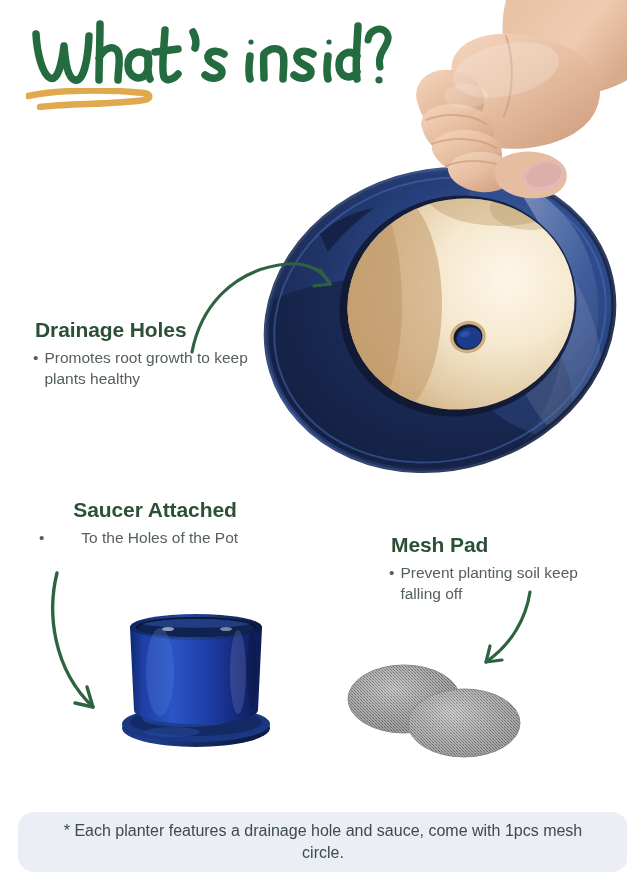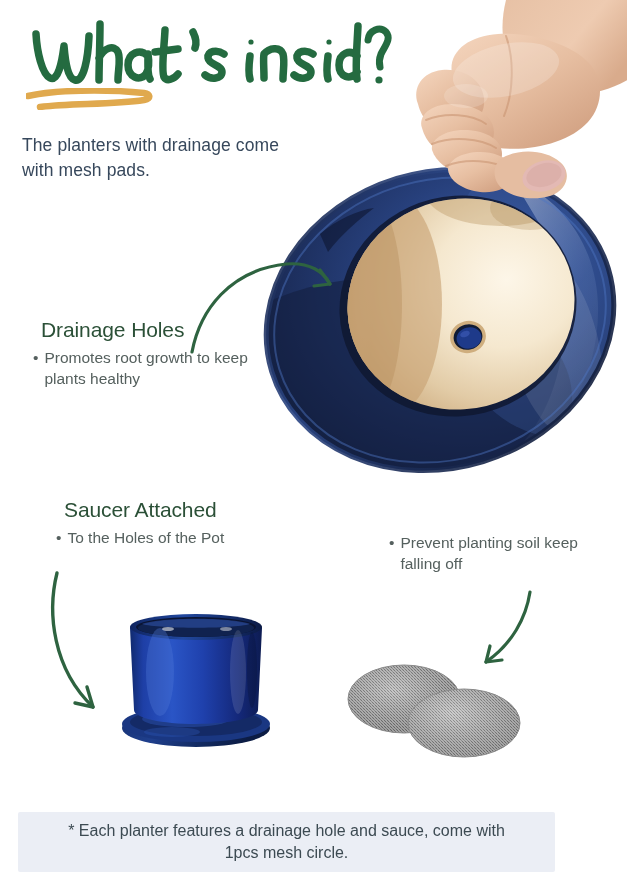--- a/index.html
+++ b/index.html
@@ -190,7 +190,6 @@
     </svg>
   </div>
 
-  <div class="subtitle">The planters with drainage come with mesh pads.</div>
 
   <div id="planter-main">
     <svg viewBox="0 0 365 318" width="365" height="318" aria-hidden="true">

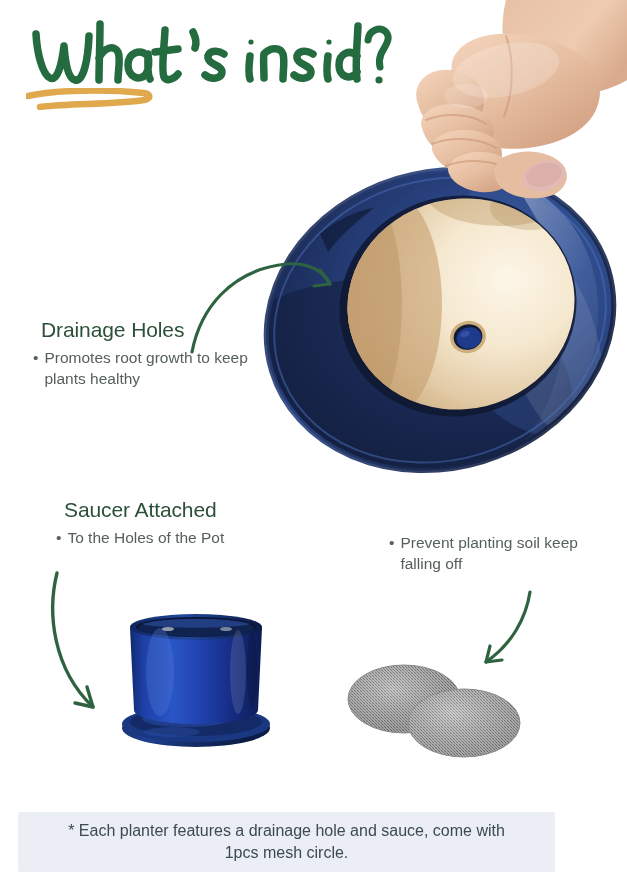--- a/index.html
+++ b/index.html
@@ -50,9 +50,9 @@
   
   .feature { position: absolute; }
   .feature h3 {
-    margin: 0 0 6px 8px;
+    margin: 0 0 6px 2px;
     font-size: 21px;
-    font-weight: normal;
+    font-weight: bold;
     color: #2b5037;
     letter-spacing: -.1px;
   }

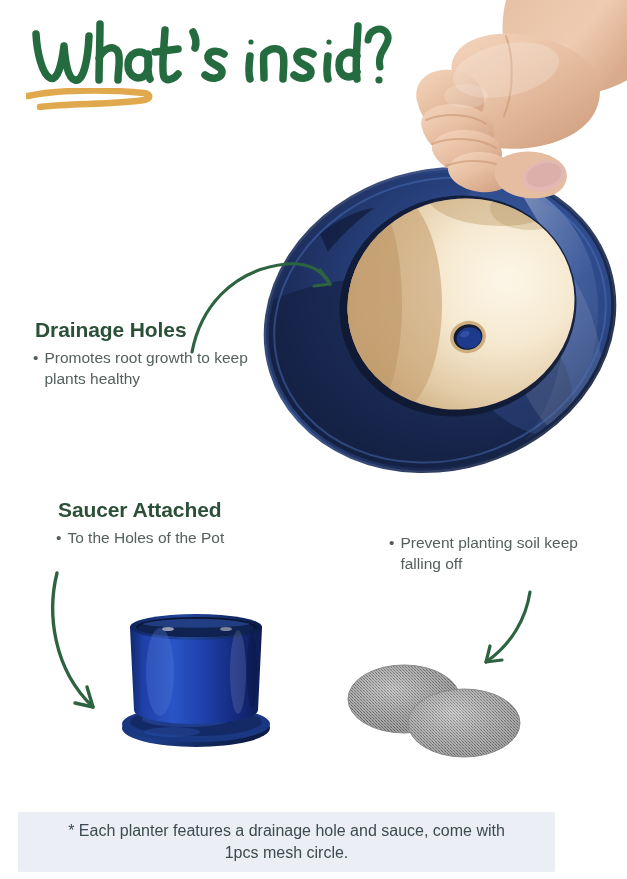--- a/index.html
+++ b/index.html
@@ -71,7 +71,7 @@
   .bullet .btext { flex: 1 1 auto; }
 
   #feat-drainage { left: 33px; top: 318px; width: 230px; }
-  #feat-saucer   { left: 56px; top: 498px; width: 230px; }
+  #feat-saucer   { left: 39px; top: 498px; width: 230px; text-align: center; }
   #feat-mesh     { left: 389px; top: 533px; width: 210px; }
 
   

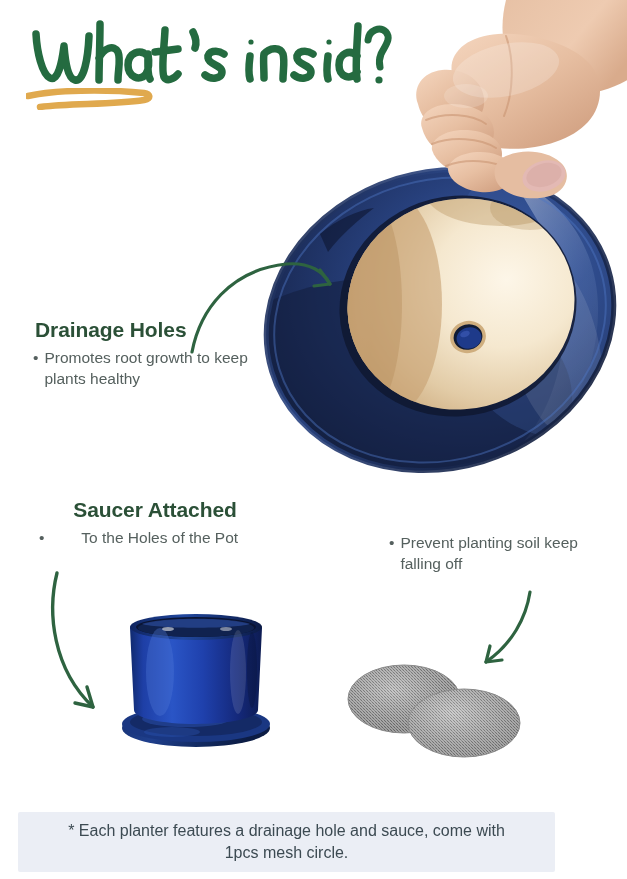--- a/index.html
+++ b/index.html
@@ -392,6 +392,7 @@
   </div>
 
   <div class="feature" id="feat-mesh">
+    <h3>Mesh Pad</h3>
     <div class="bullet">
       <span class="dot">•</span>
       <span class="btext">Prevent planting soil keep falling off</span>

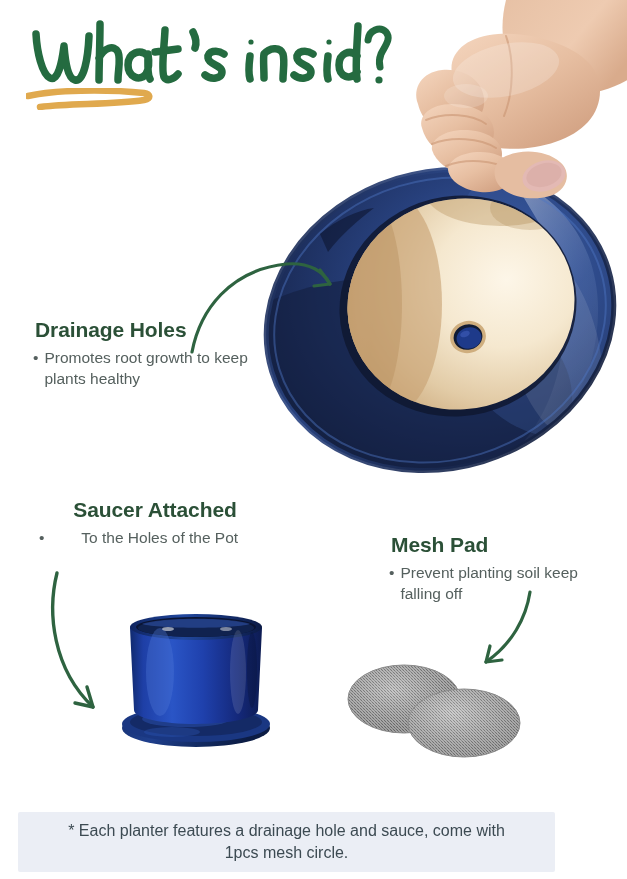--- a/index.html
+++ b/index.html
@@ -126,10 +126,10 @@
     position: absolute;
     left: 18px;
     top: 812px;
-    width: 537px;
+    width: 610px;
     height: 60px;
     background: #ebeef5;
-    border-radius: 2px;
+    border-radius: 16px;
     display: flex;
     align-items: center;
     justify-content: center;

